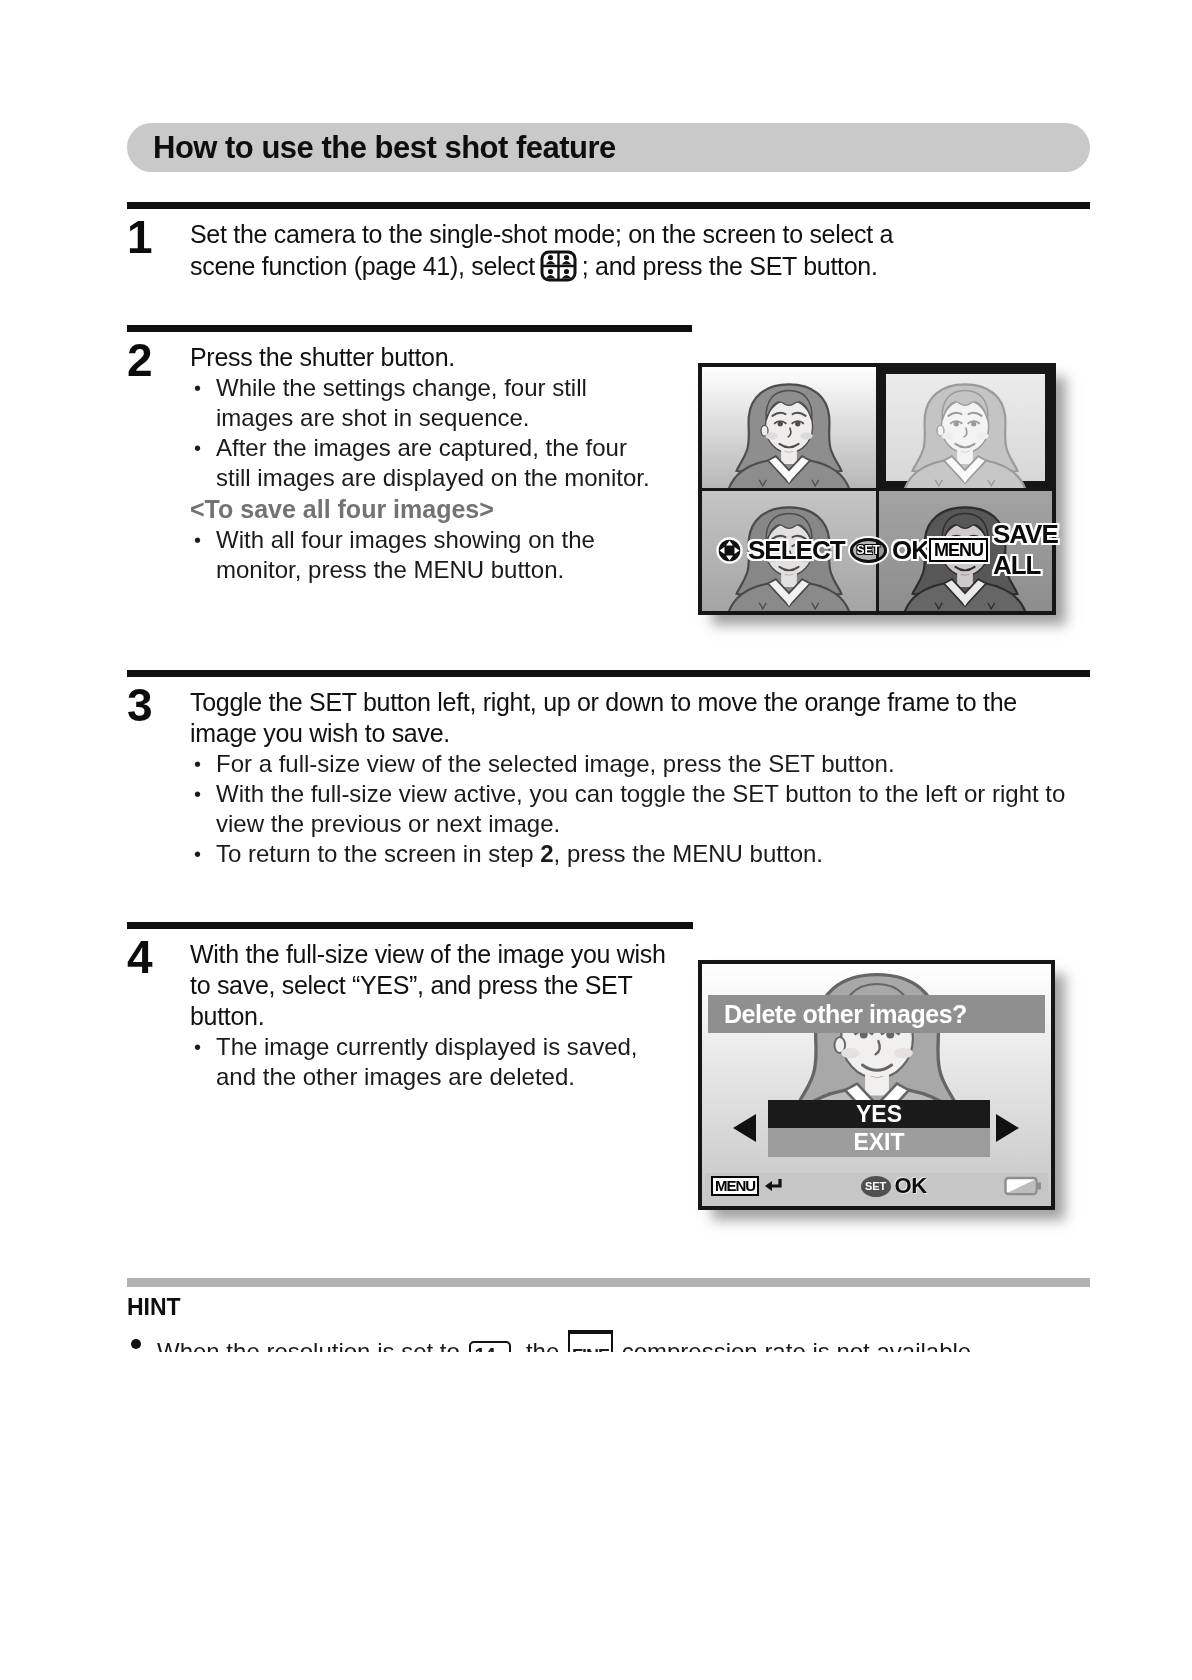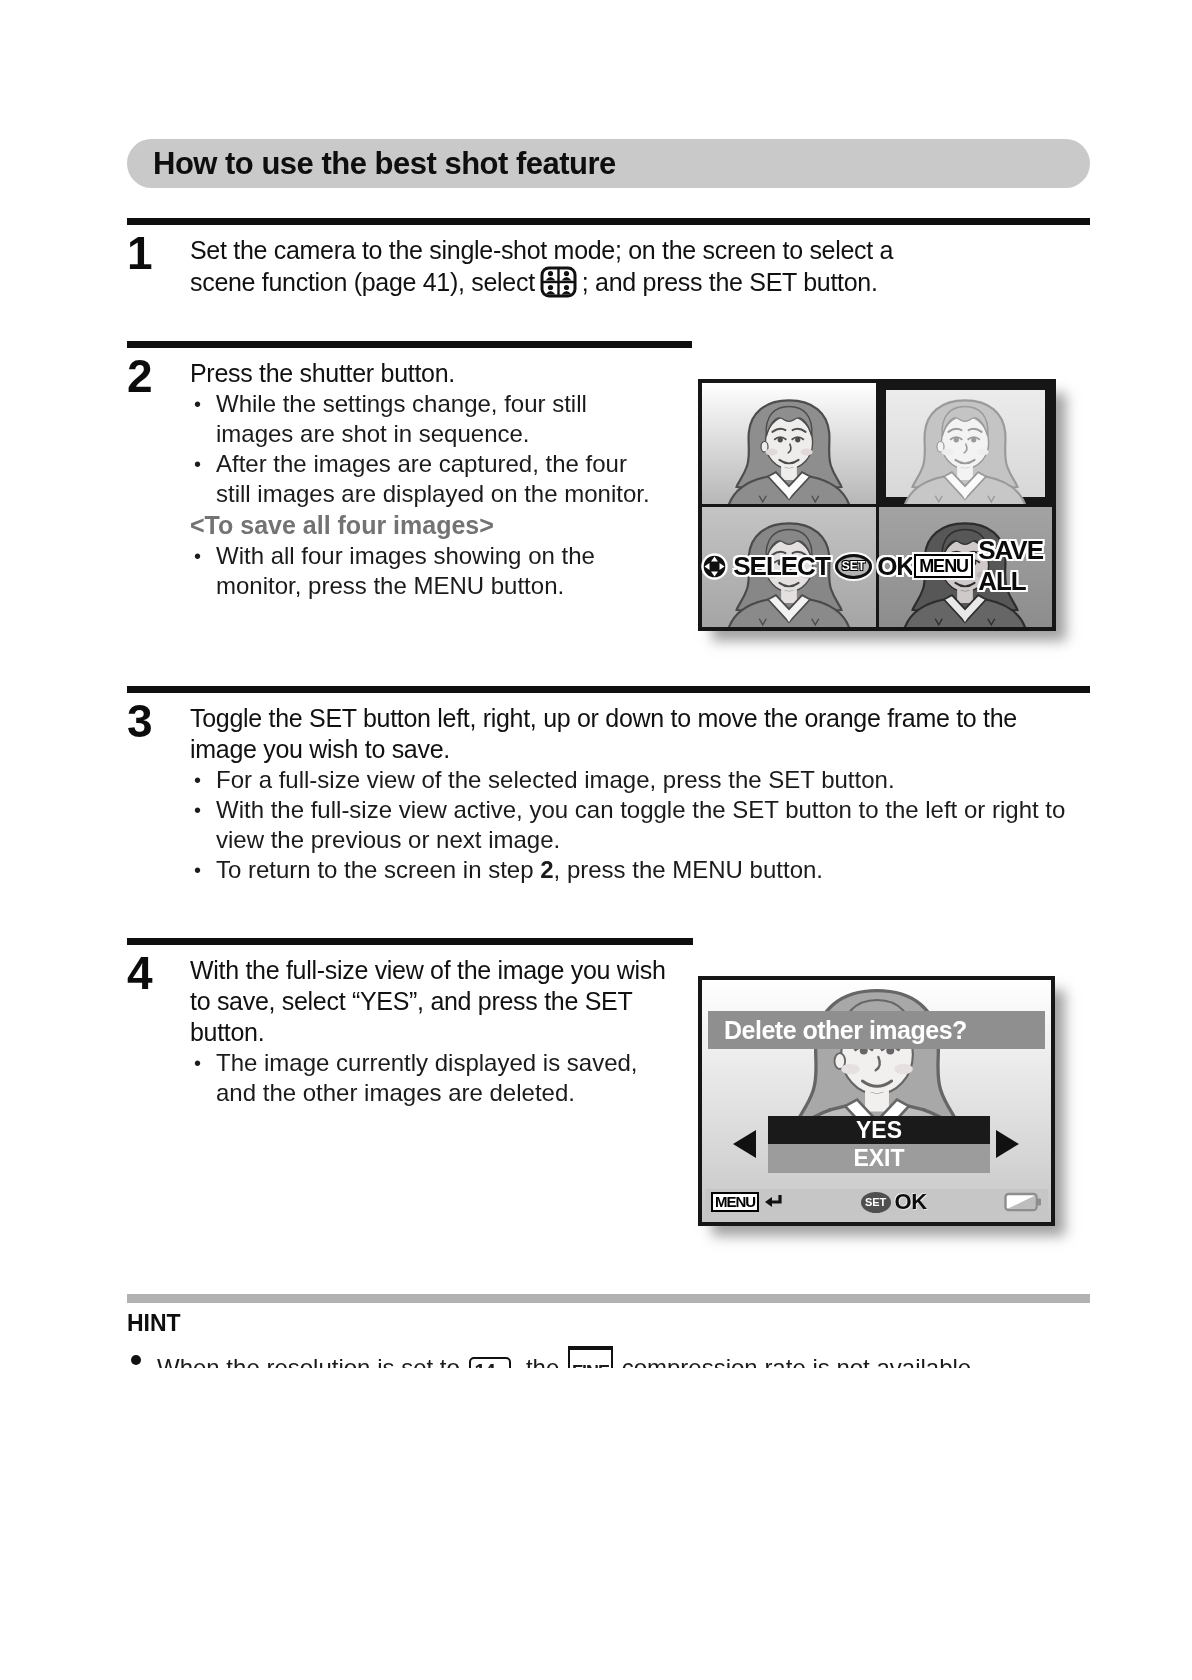--- a/index.html
+++ b/index.html
@@ -4,7 +4,7 @@
 <style>
   html,body{margin:0;padding:0;background:#fff;}
   body{font-family:"Liberation Sans",sans-serif;color:#121212;}
-  .page{position:relative;width:1192px;height:1352px;background:#fff;overflow:hidden;margin-top:16px;}
+  .page{position:relative;width:1192px;height:1352px;background:#fff;overflow:hidden;}
 
   
   .title-pill{position:absolute;left:127px;top:123px;width:963px;height:49px;

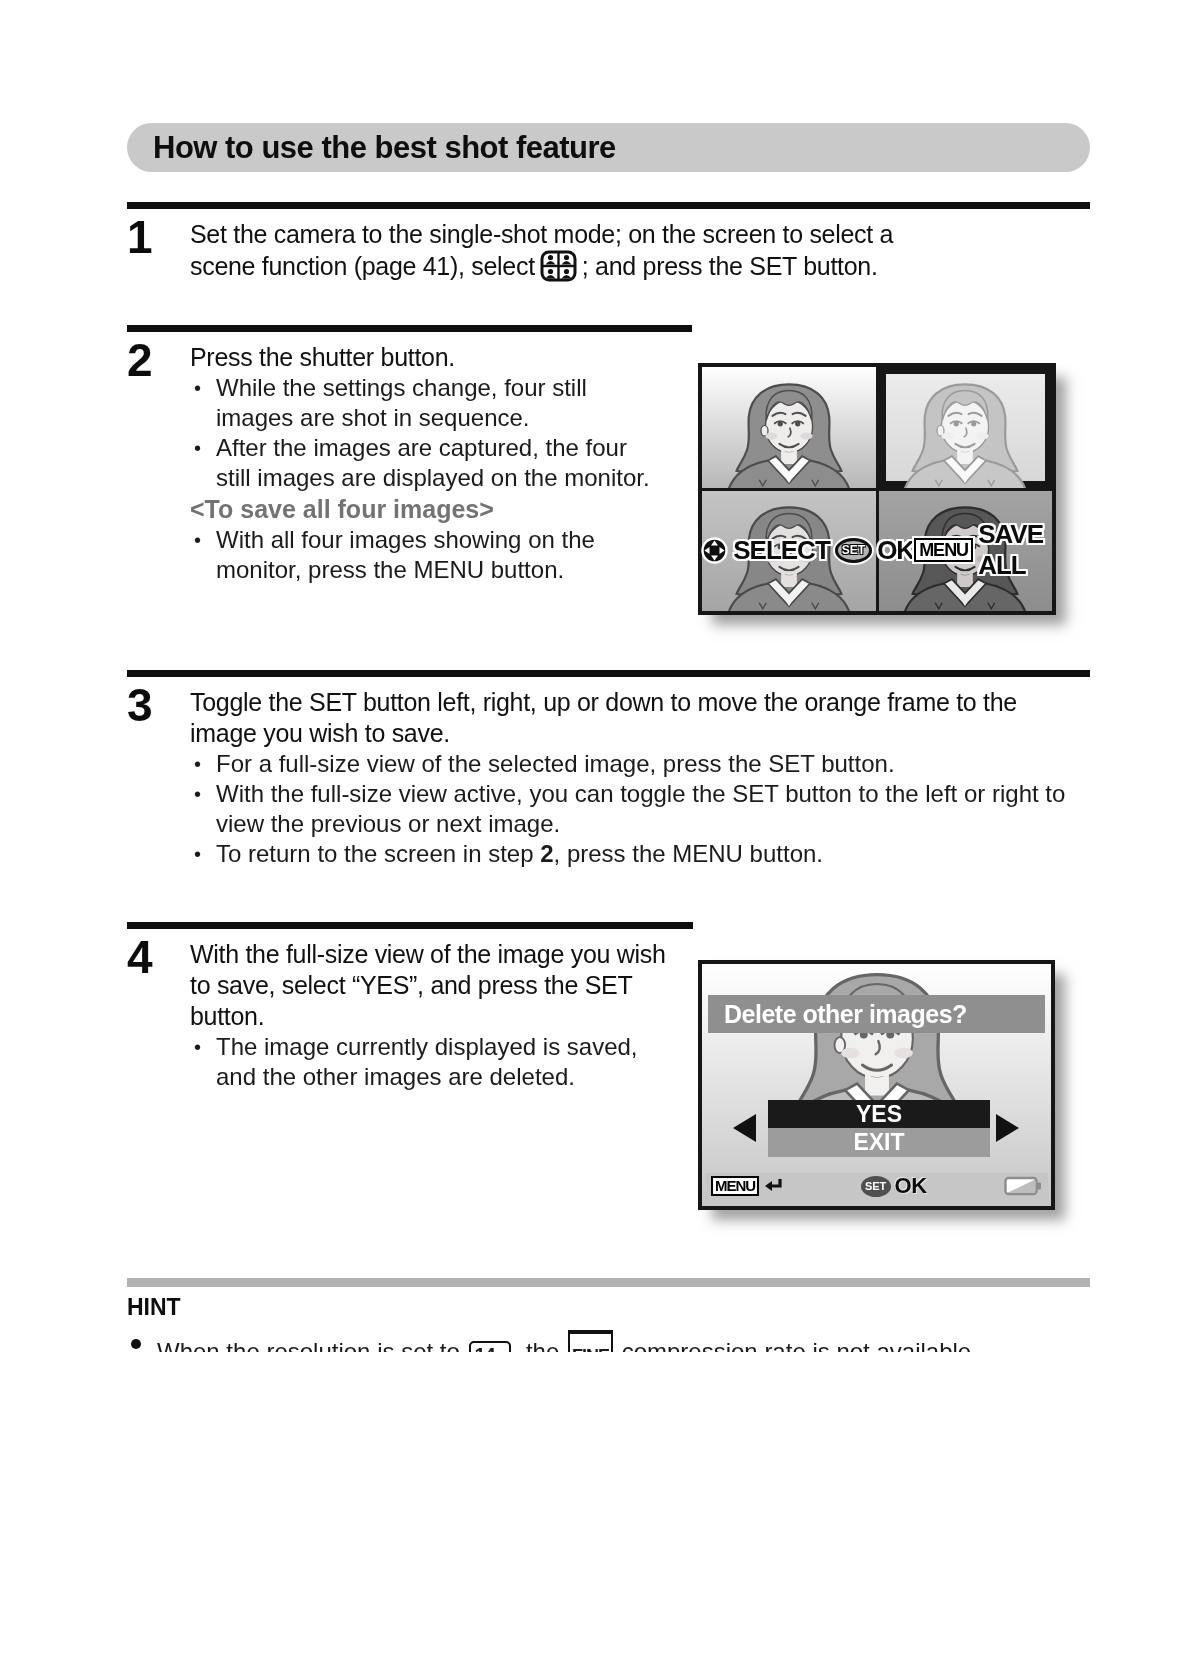--- a/index.html
+++ b/index.html
@@ -60,7 +60,7 @@
   .ot{font-weight:bold;color:#0c0c0c;letter-spacing:-1px;
     text-shadow:-2px -2px 0 #fff,0 -2px 0 #fff,2px -2px 0 #fff,-2px 0 0 #fff,
                  2px 0 0 #fff,-2px 2px 0 #fff,0 2px 0 #fff,2px 2px 0 #fff;}
-  .m1-overlay{position:absolute;left:0;right:0;bottom:30px;display:flex;justify-content:flex-end;
+  .m1-overlay{position:absolute;left:0;right:0;bottom:30px;display:flex;justify-content:flex-start;
     align-items:center;padding:0 9px 0 14px;z-index:5;}
   .m1-group{display:flex;align-items:center;gap:5px;}
   .m1-overlay .ot{font-size:26px;}

